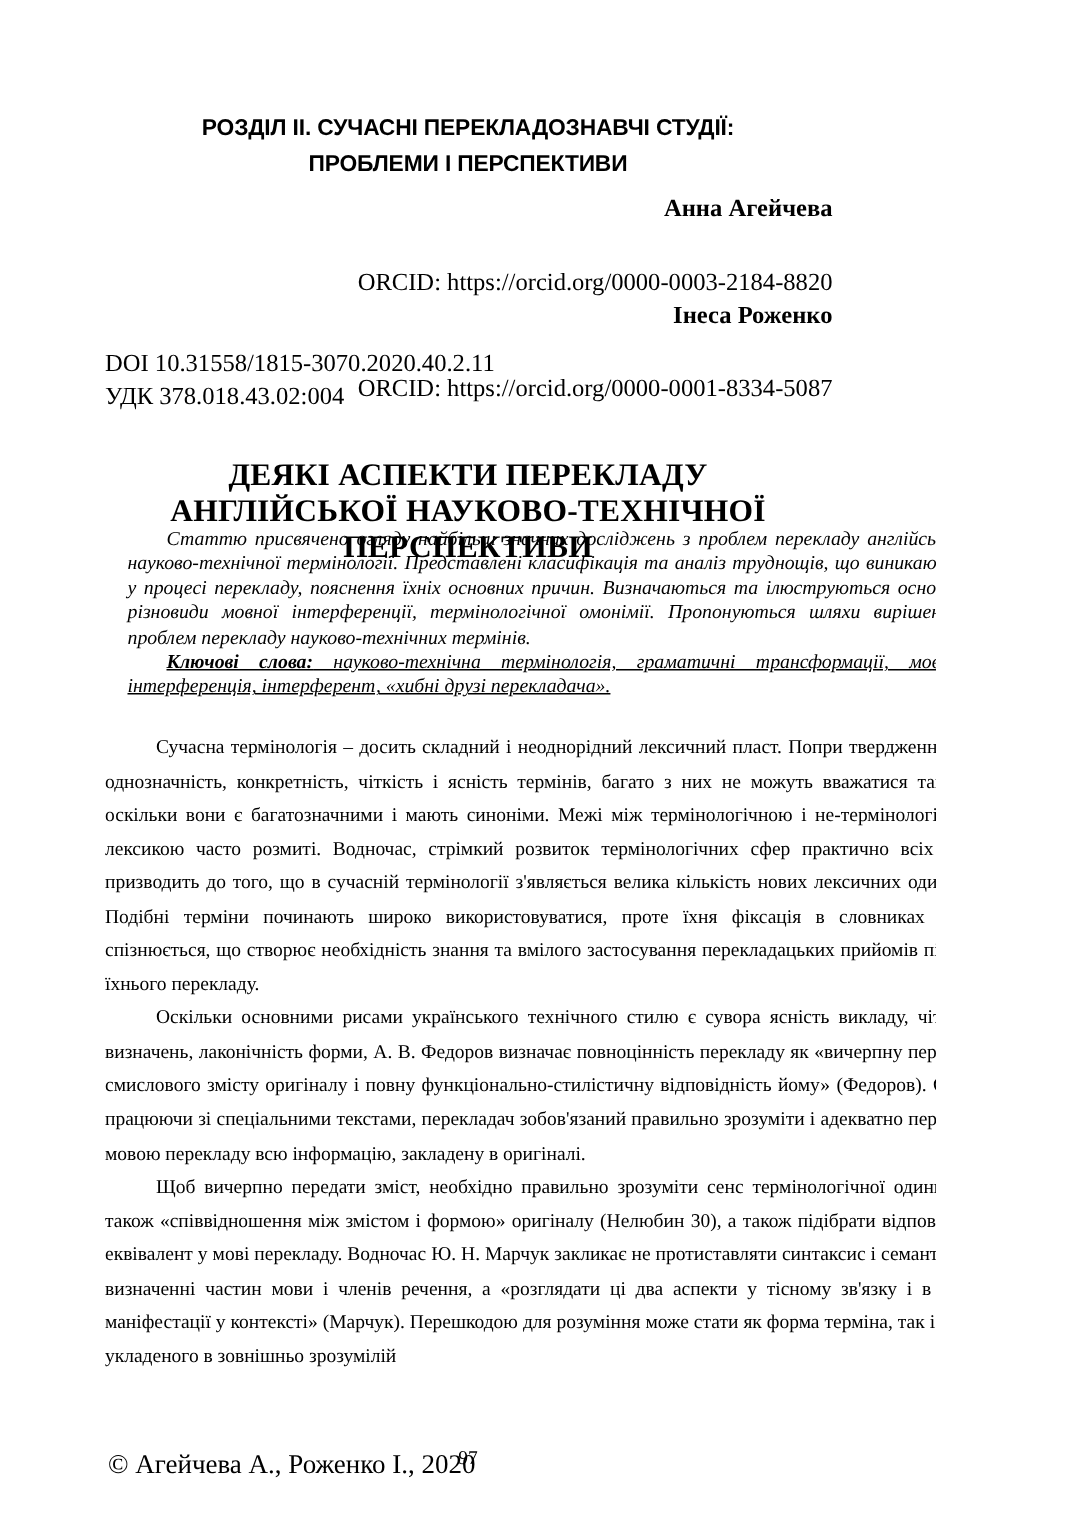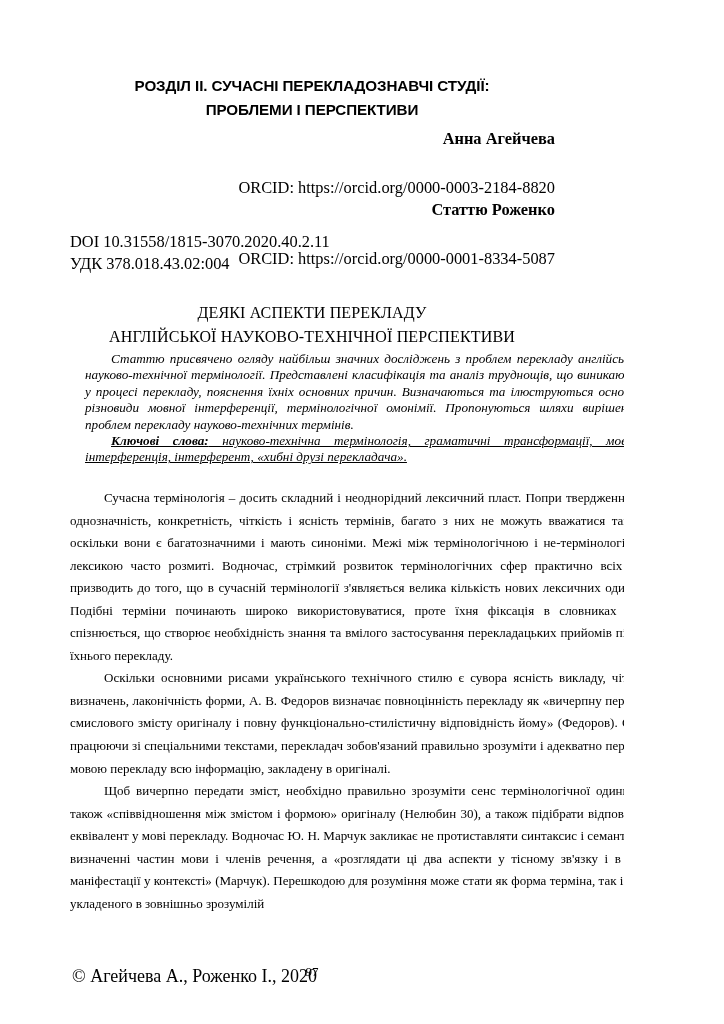--- a/index.html
+++ b/index.html
@@ -137,7 +137,7 @@
   <div class="authors">
     <span class="name">Анна Агейчева</span>
     <span class="orcid">ORCID: https://orcid.org/0000-0003-2184-8820</span>
-    <span class="name">Статтю Роженко</span>
+    <span class="name">Інеса Роженко</span>
     <span class="orcid">ORCID: https://orcid.org/0000-0001-8334-5087</span>
   </div>
 

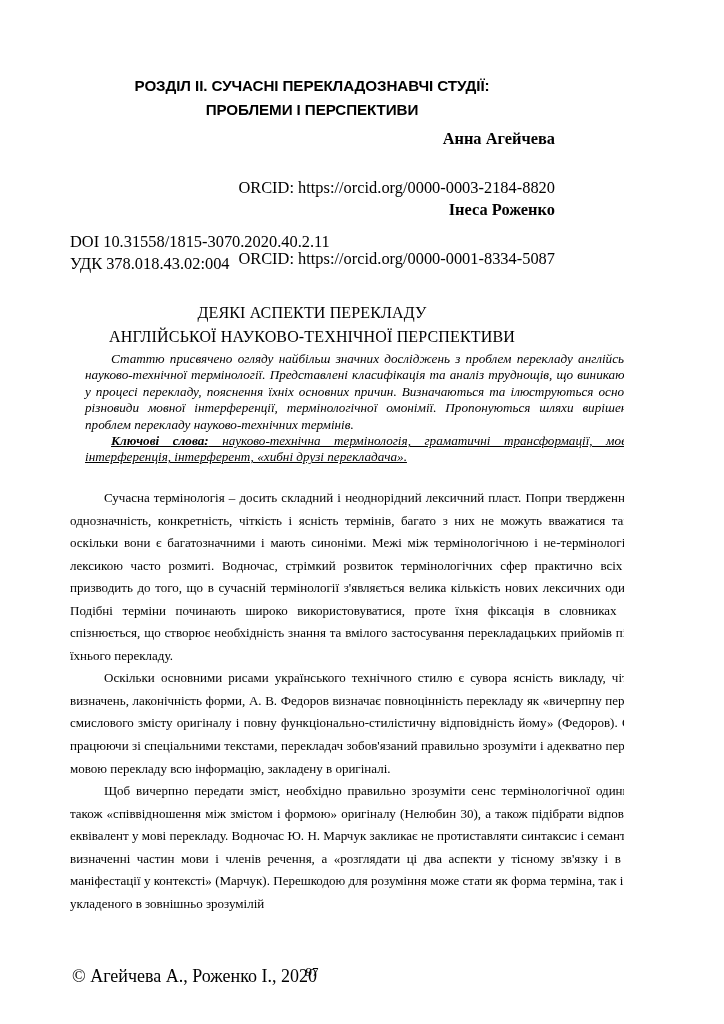--- a/index.html
+++ b/index.html
@@ -70,8 +70,8 @@
     right: 72px;
     top: 290px;
     text-align: center;
-    font-weight: normal;
-    font-size: 16px;
+    font-weight: bold;
+    font-size: 21px;
     line-height: 24px;
     letter-spacing: 0.15px;
   }

